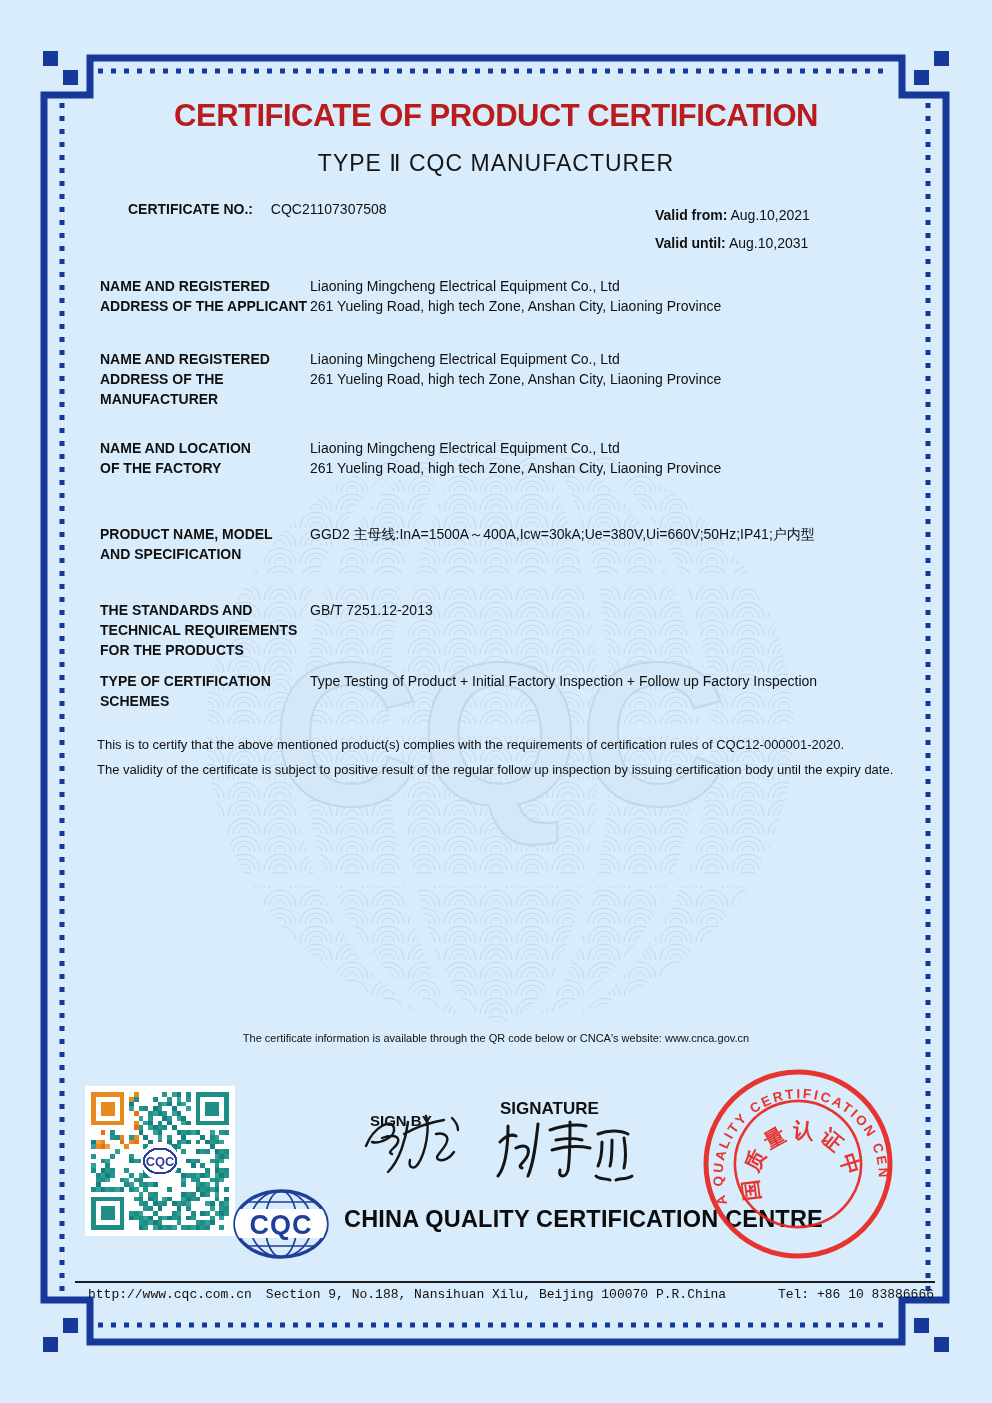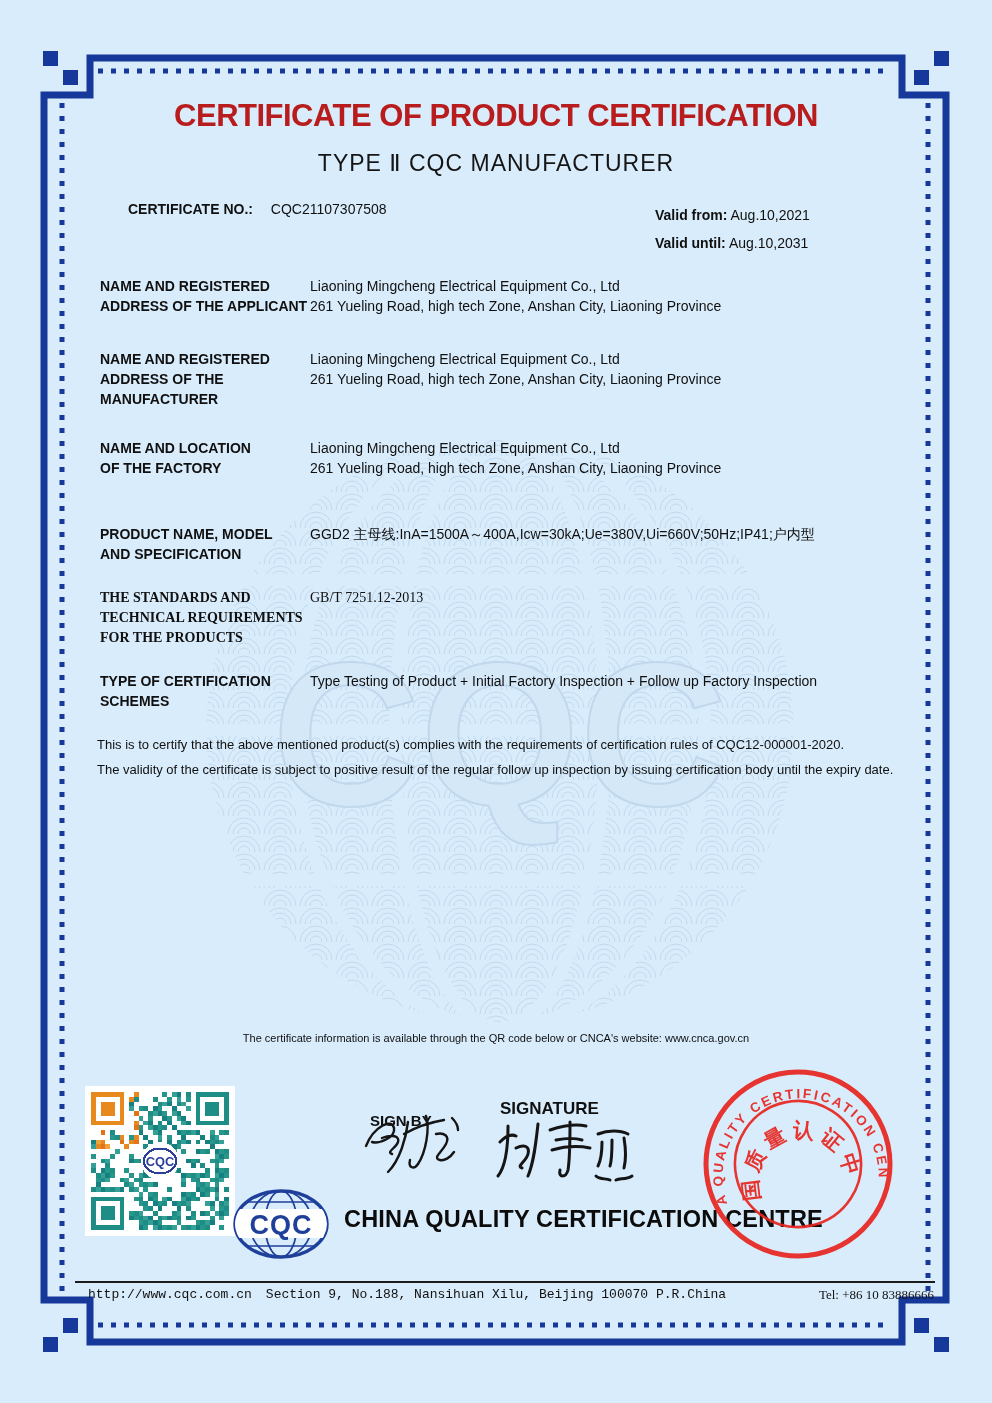--- a/index.html
+++ b/index.html
@@ -23,7 +23,7 @@
   .row:nth-child(1){margin-bottom:33px;}
   .row:nth-child(2){margin-bottom:29px;}
   .row:nth-child(3){margin-bottom:46px;}
-  .row:nth-child(4){margin-bottom:24px;}
+  .row:nth-child(4){margin-bottom:36px;}
   .row:nth-child(5){margin-bottom:23px;font-family:Liberation Serif, serif;}
   
   .stmt1{top:737px;left:97px;width:800px;font-size:13px;}

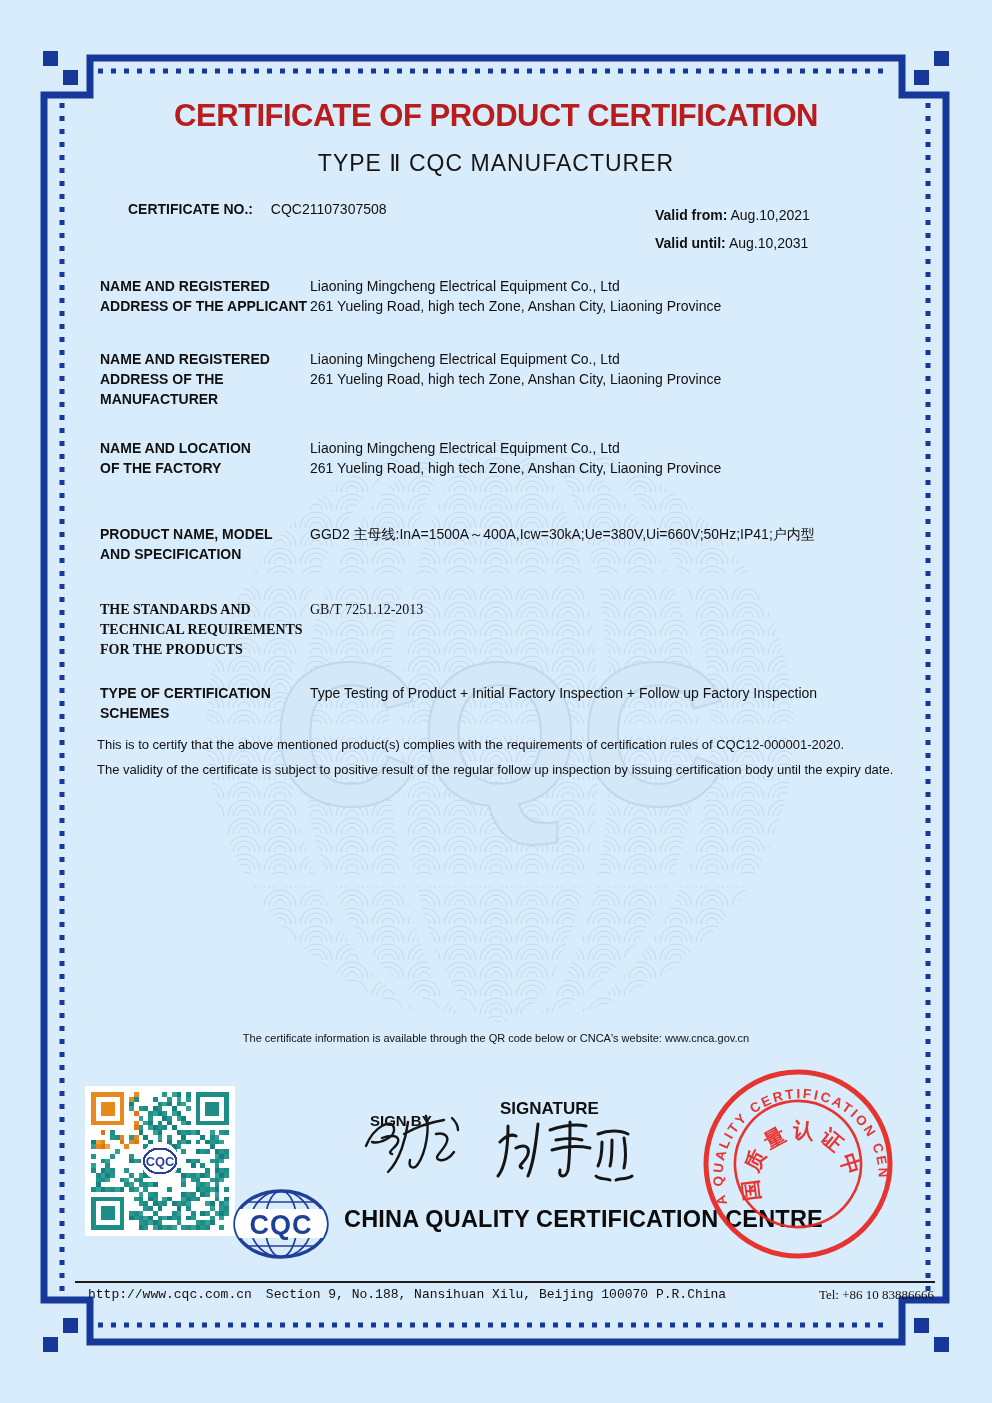--- a/index.html
+++ b/index.html
@@ -24,7 +24,7 @@
   .row:nth-child(2){margin-bottom:29px;}
   .row:nth-child(3){margin-bottom:46px;}
   .row:nth-child(4){margin-bottom:36px;}
-  .row:nth-child(5){margin-bottom:23px;font-family:Liberation Serif, serif;}
+  .row:nth-child(5){margin-bottom:11px;}
   
   .stmt1{top:737px;left:97px;width:800px;font-size:13px;}
   .stmt2{top:762px;left:97px;width:810px;font-size:13px;}

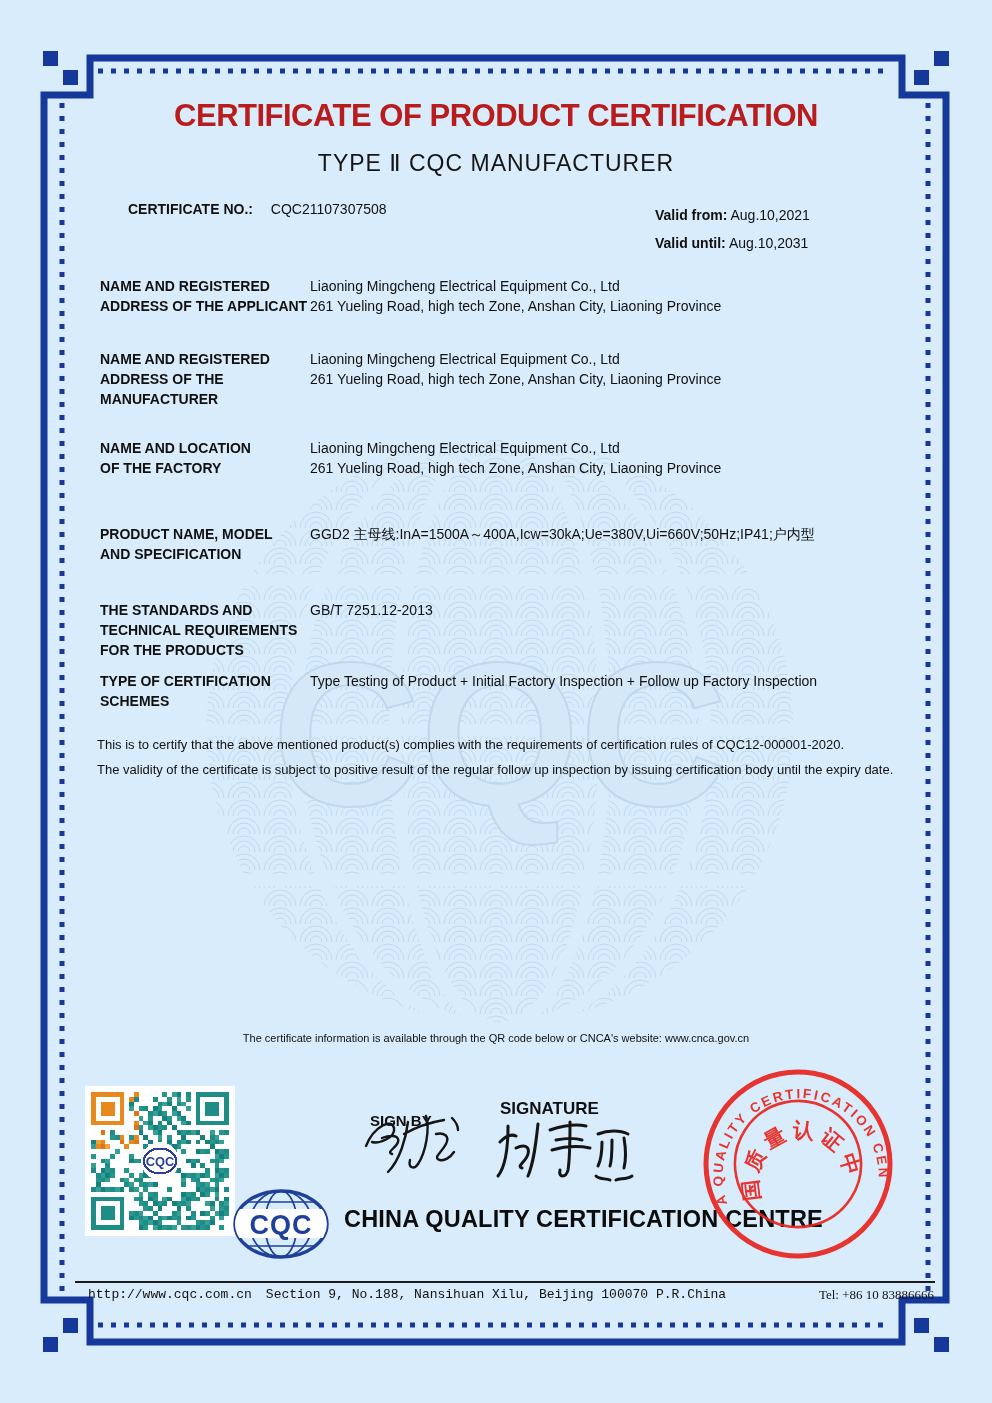--- a/index.html
+++ b/index.html
@@ -45,7 +45,7 @@
   .footer{top:1287px;left:0;width:100%;font-family:"Liberation Mono","DejaVu Sans Mono",monospace;font-size:13px;color:#111;}
   .footer .site{position:absolute;left:88px;top:0;}
   .footer .addr{position:absolute;left:0;width:100%;text-align:center;top:0;}
-  .footer .tel{position:absolute;right:58px;top:0;font-family:Liberation Serif, serif;}
+  .footer .tel{position:absolute;right:58px;top:0;}
   .borders,.watermark{pointer-events:none;}
 </style>
 </head>

